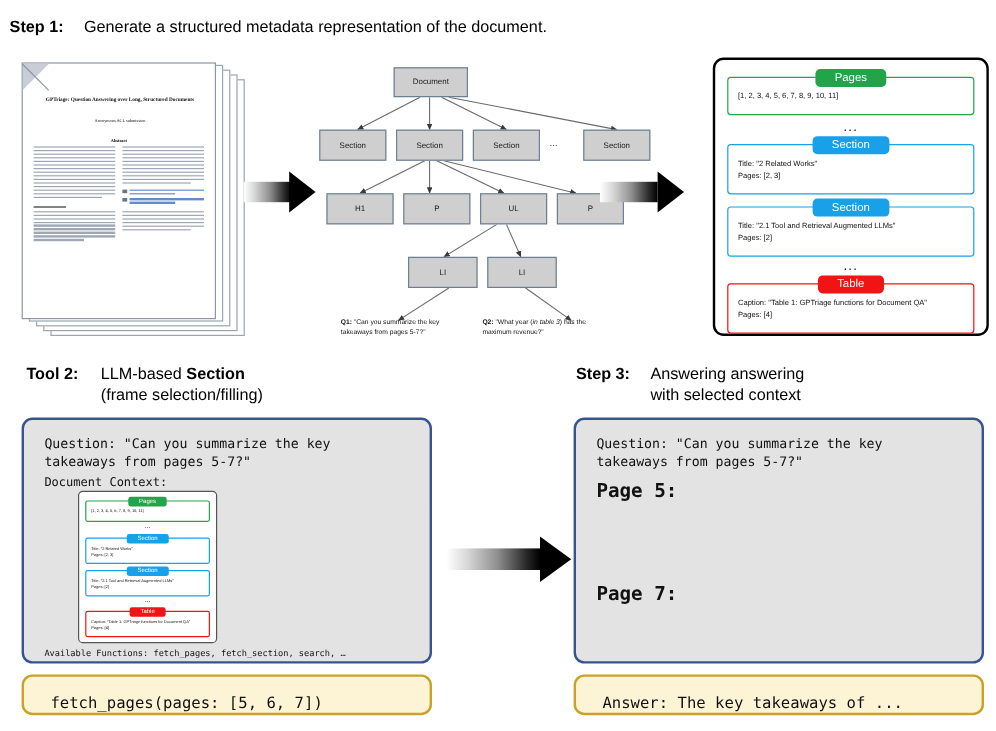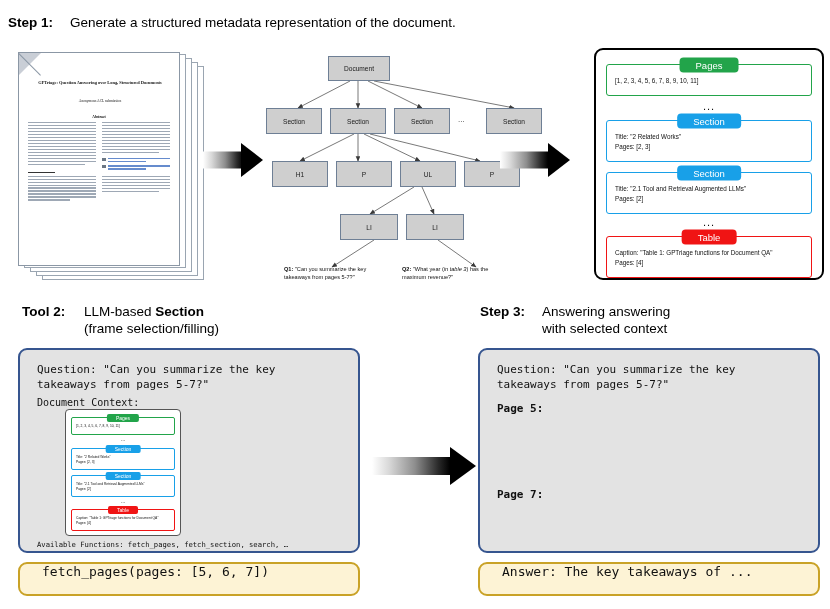--- a/index.html
+++ b/index.html
@@ -161,7 +161,7 @@
   .q-line { font-size: 11px; line-height: 15px; color: #111; white-space: pre; }
   .ctx-label { font-size: 10px; color: #111; }
   .fn-label { font-size: 7.2px; color: #111; white-space: pre; }
-  .page-head { font-size: 11px; line-height: 14.5px; font-weight: bold; color: #111; }
+  .page-head { font-size: 16px; line-height: 14.5px; font-weight: bold; color: #111; }
   .page-body { font-size: 10.5px; line-height: 14.5px; color: #111; white-space: pre-line; }
 
   

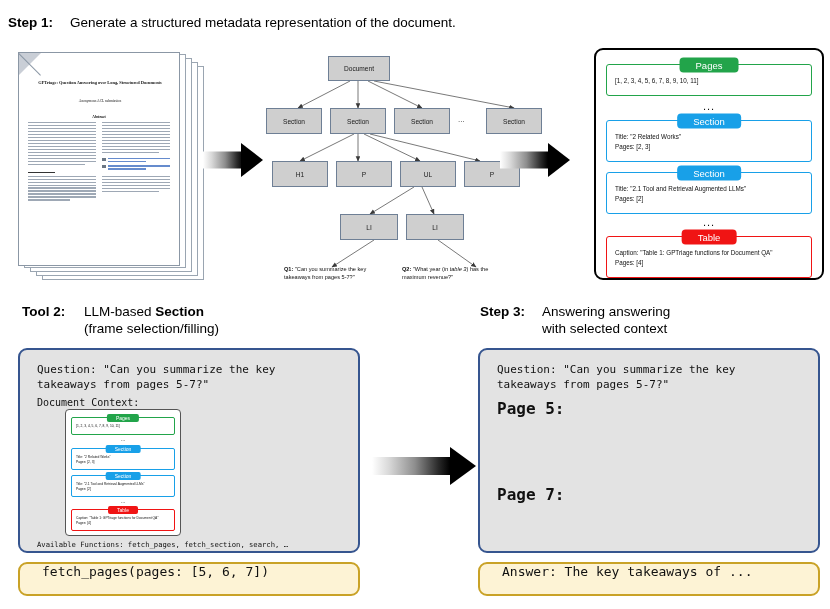--- a/index.html
+++ b/index.html
@@ -189,7 +189,7 @@
   .out-bar {
     position: absolute; box-sizing: border-box;
     background: #fdf3d5; border: 2px solid #c9a227; border-radius: 9px;
-    display: flex; align-items: flex-start;
+    display: flex; align-items: flex-end;
   }
   .out-text {
     font-family: "DejaVu Sans Mono", monospace;

